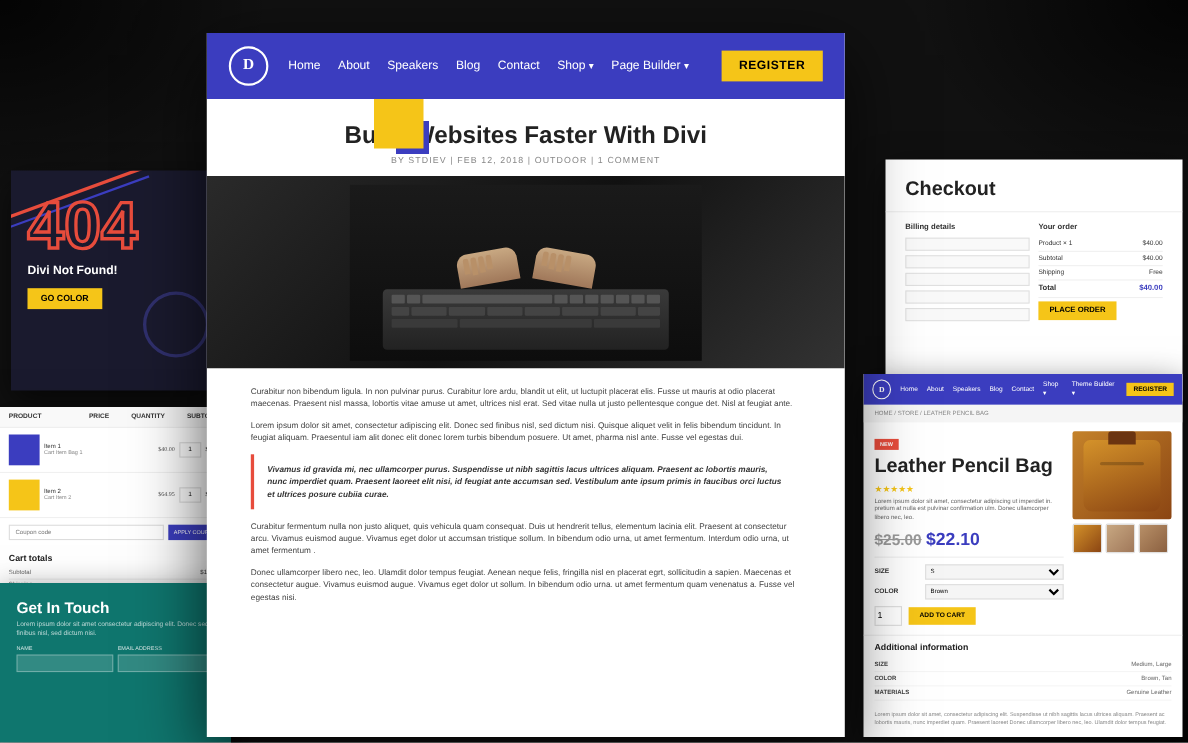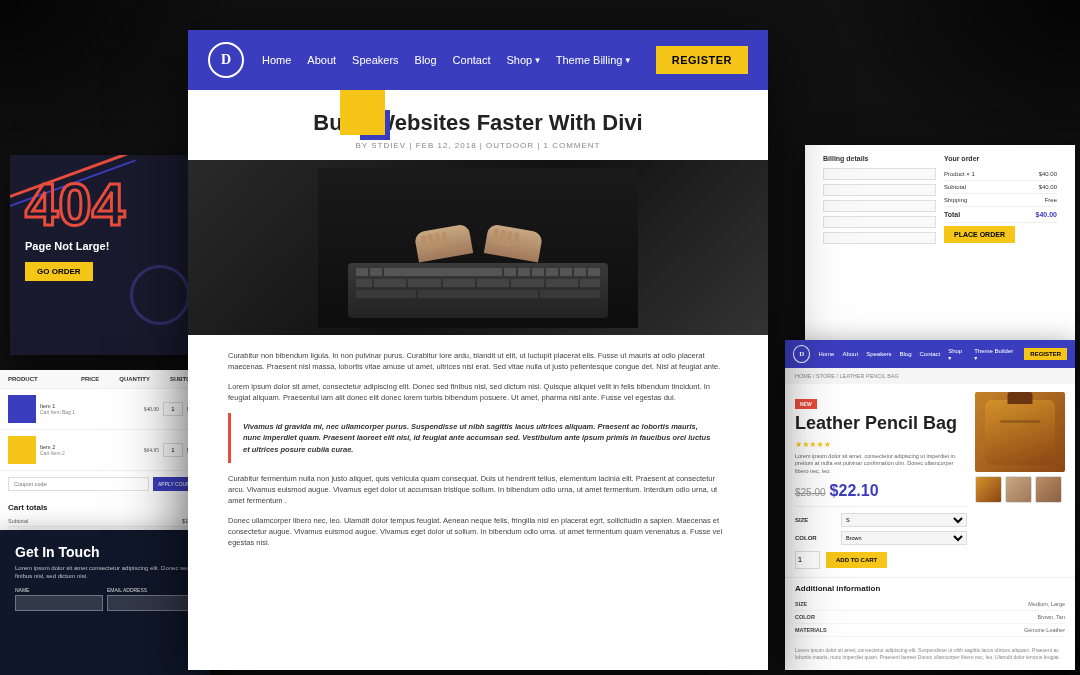--- a/index.html
+++ b/index.html
@@ -764,7 +764,7 @@
       <a class="nav-link">Blog</a>
       <a class="nav-link">Contact</a>
       <a class="nav-link nav-link-dropdown">Shop</a>
-      <a class="nav-link nav-link-dropdown">Theme Billing</a>
+      <a class="nav-link nav-link-dropdown">Page Builder</a>
     </div>
     <button class="register-btn">REGISTER</button>
   </nav>

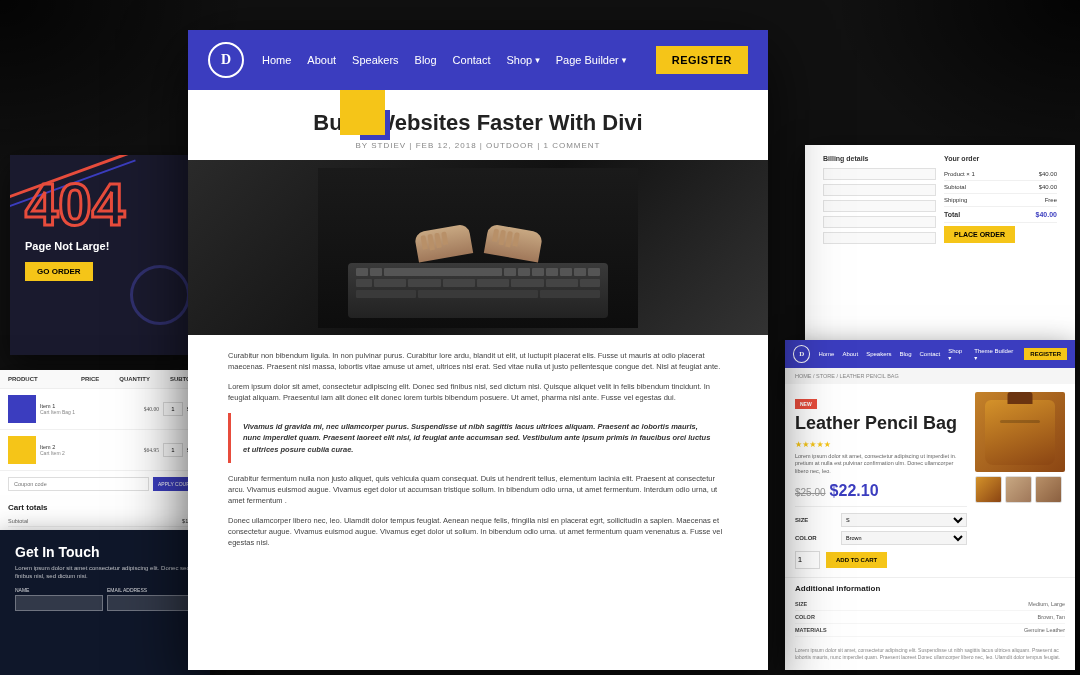--- a/index.html
+++ b/index.html
@@ -920,6 +920,7 @@
 </div>
 
 <div class="card-checkout">
+  <div class="checkout-title">Checkout</div>
   <div class="checkout-cols">
     <div class="checkout-col">
       <div class="checkout-col-title">Billing details</div>

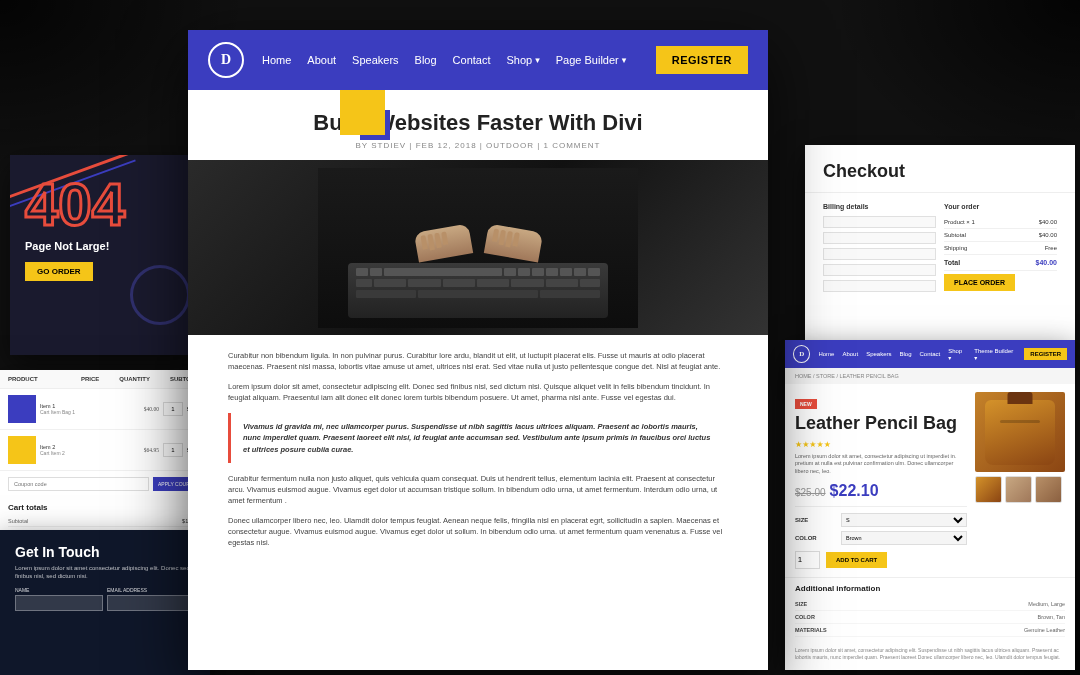--- a/index.html
+++ b/index.html
@@ -848,7 +848,7 @@
     <div style="position:absolute;bottom:30px;right:10px;width:60px;height:60px;border:3px solid rgba(100,100,255,0.3);border-radius:50%;"></div>
   </div>
   <div class="four04-text">404</div>
-  <div class="four04-sub">Page Not Large!</div>
+  <div class="four04-sub">Divi Not Found!</div>
   <div class="four04-btn">GO ORDER</div>
 </div>
 

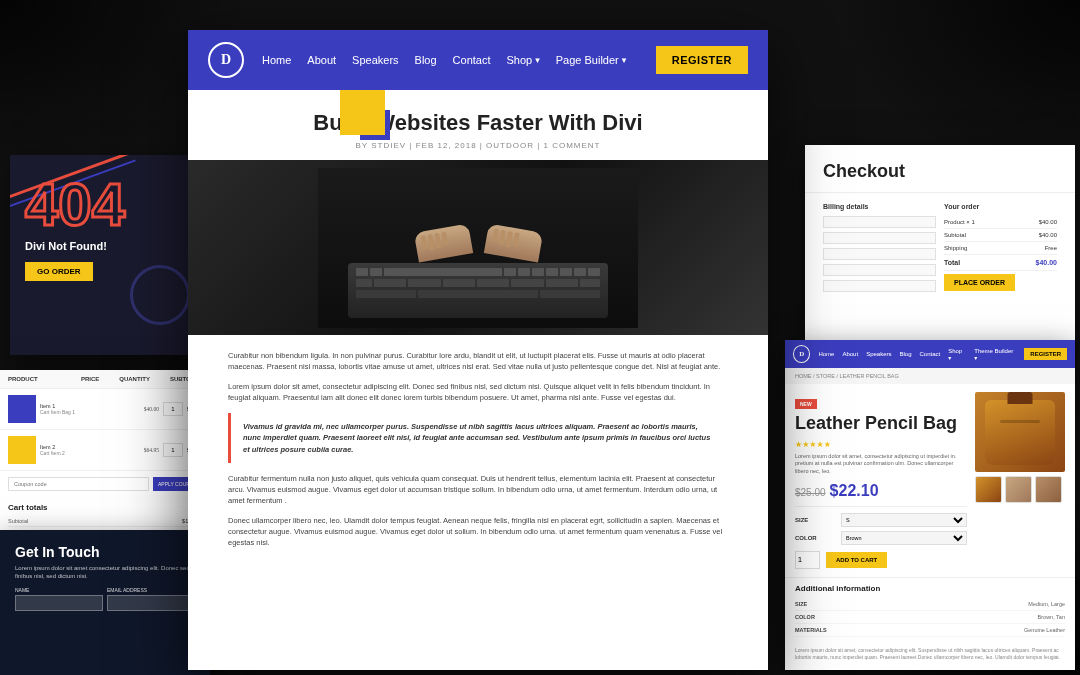--- a/index.html
+++ b/index.html
@@ -849,7 +849,7 @@
   </div>
   <div class="four04-text">404</div>
   <div class="four04-sub">Divi Not Found!</div>
-  <div class="four04-btn">GO ORDER</div>
+  <div class="four04-btn">GO COLOR</div>
 </div>
 
 <div class="card-cart">

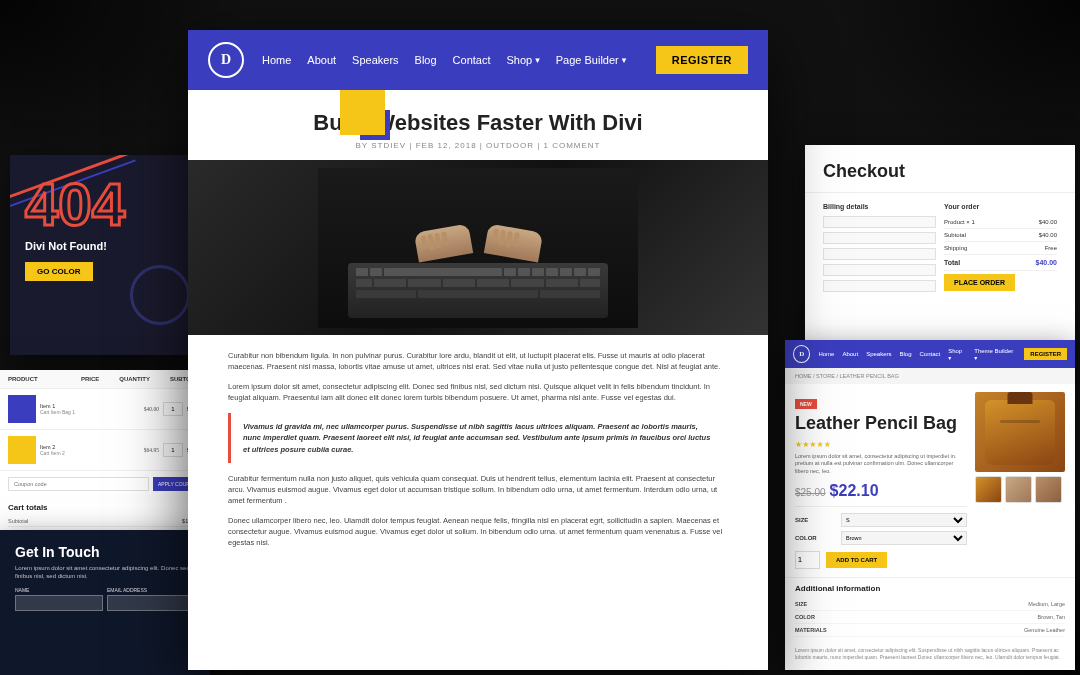--- a/index.html
+++ b/index.html
@@ -530,10 +530,11 @@
       margin-bottom: 6px;
     }
     .product-price-old {
-      font-size: 10px;
+      font-size: 14px;
       color: #999;
       text-decoration: line-through;
       font-family: 'Arial', sans-serif;
+      font-weight: bold;
     }
     .product-price-new {
       font-size: 16px;

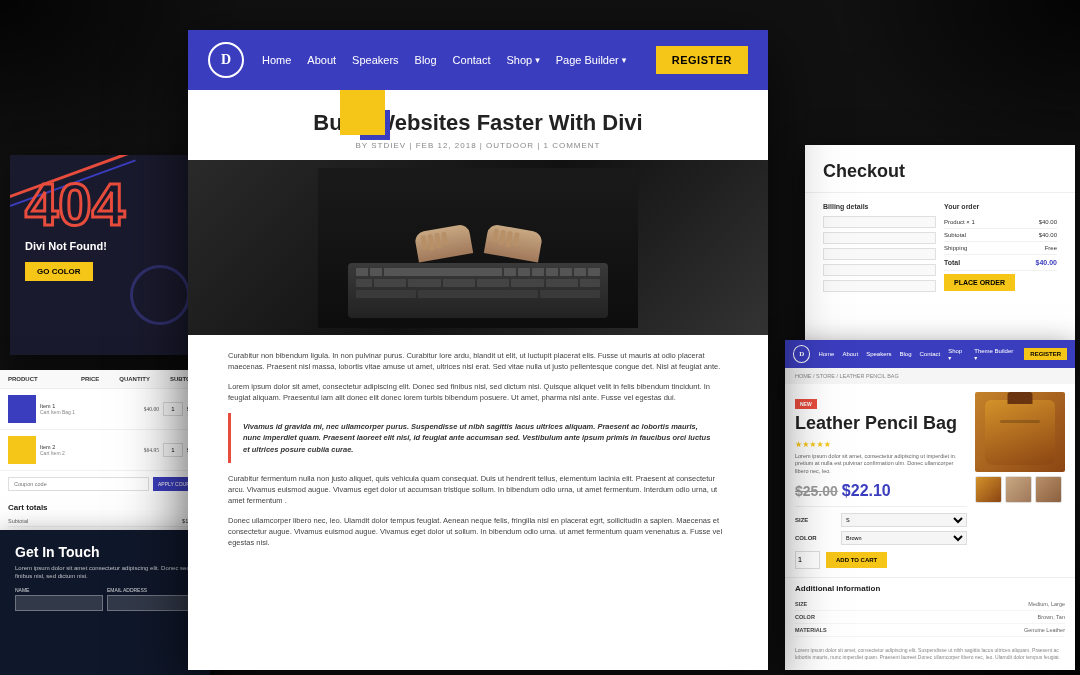--- a/index.html
+++ b/index.html
@@ -323,7 +323,7 @@
       left: 0px;
       width: 210px;
       height: 145px;
-      background: #0f172a;
+      background: #0f766e;
       z-index: 9;
       overflow: hidden;
       box-shadow: 0 10px 30px rgba(0,0,0,0.6);

